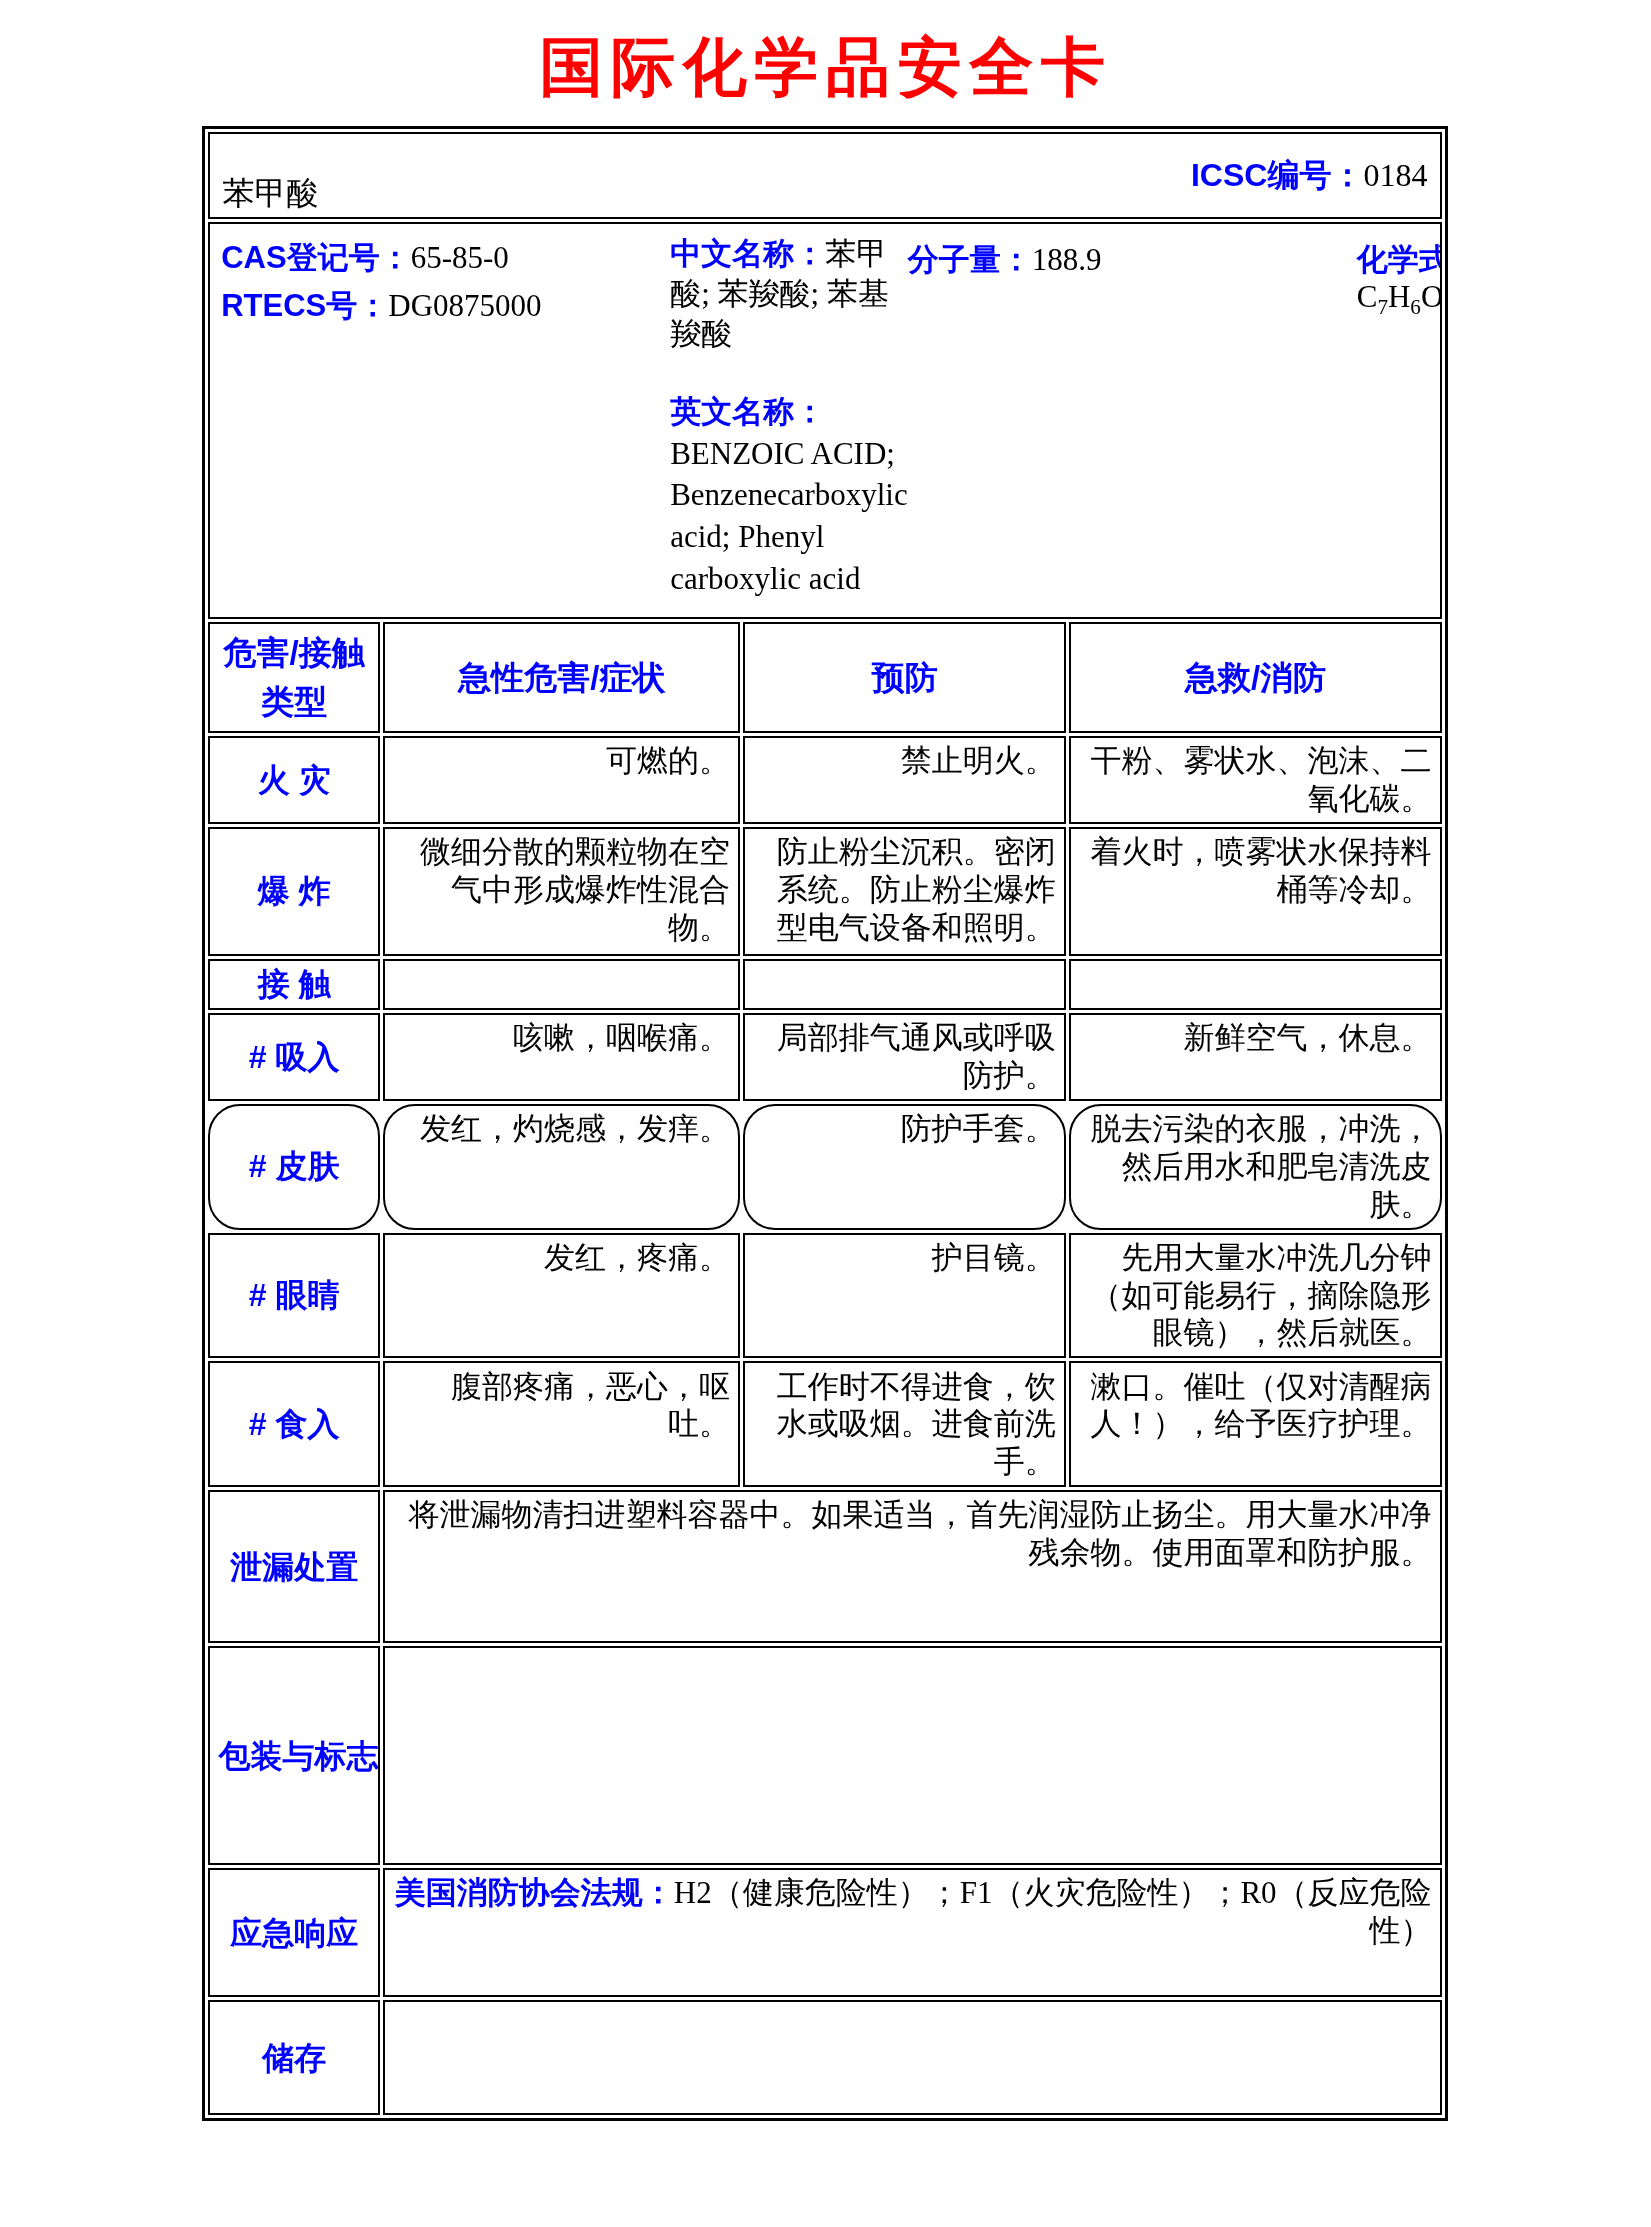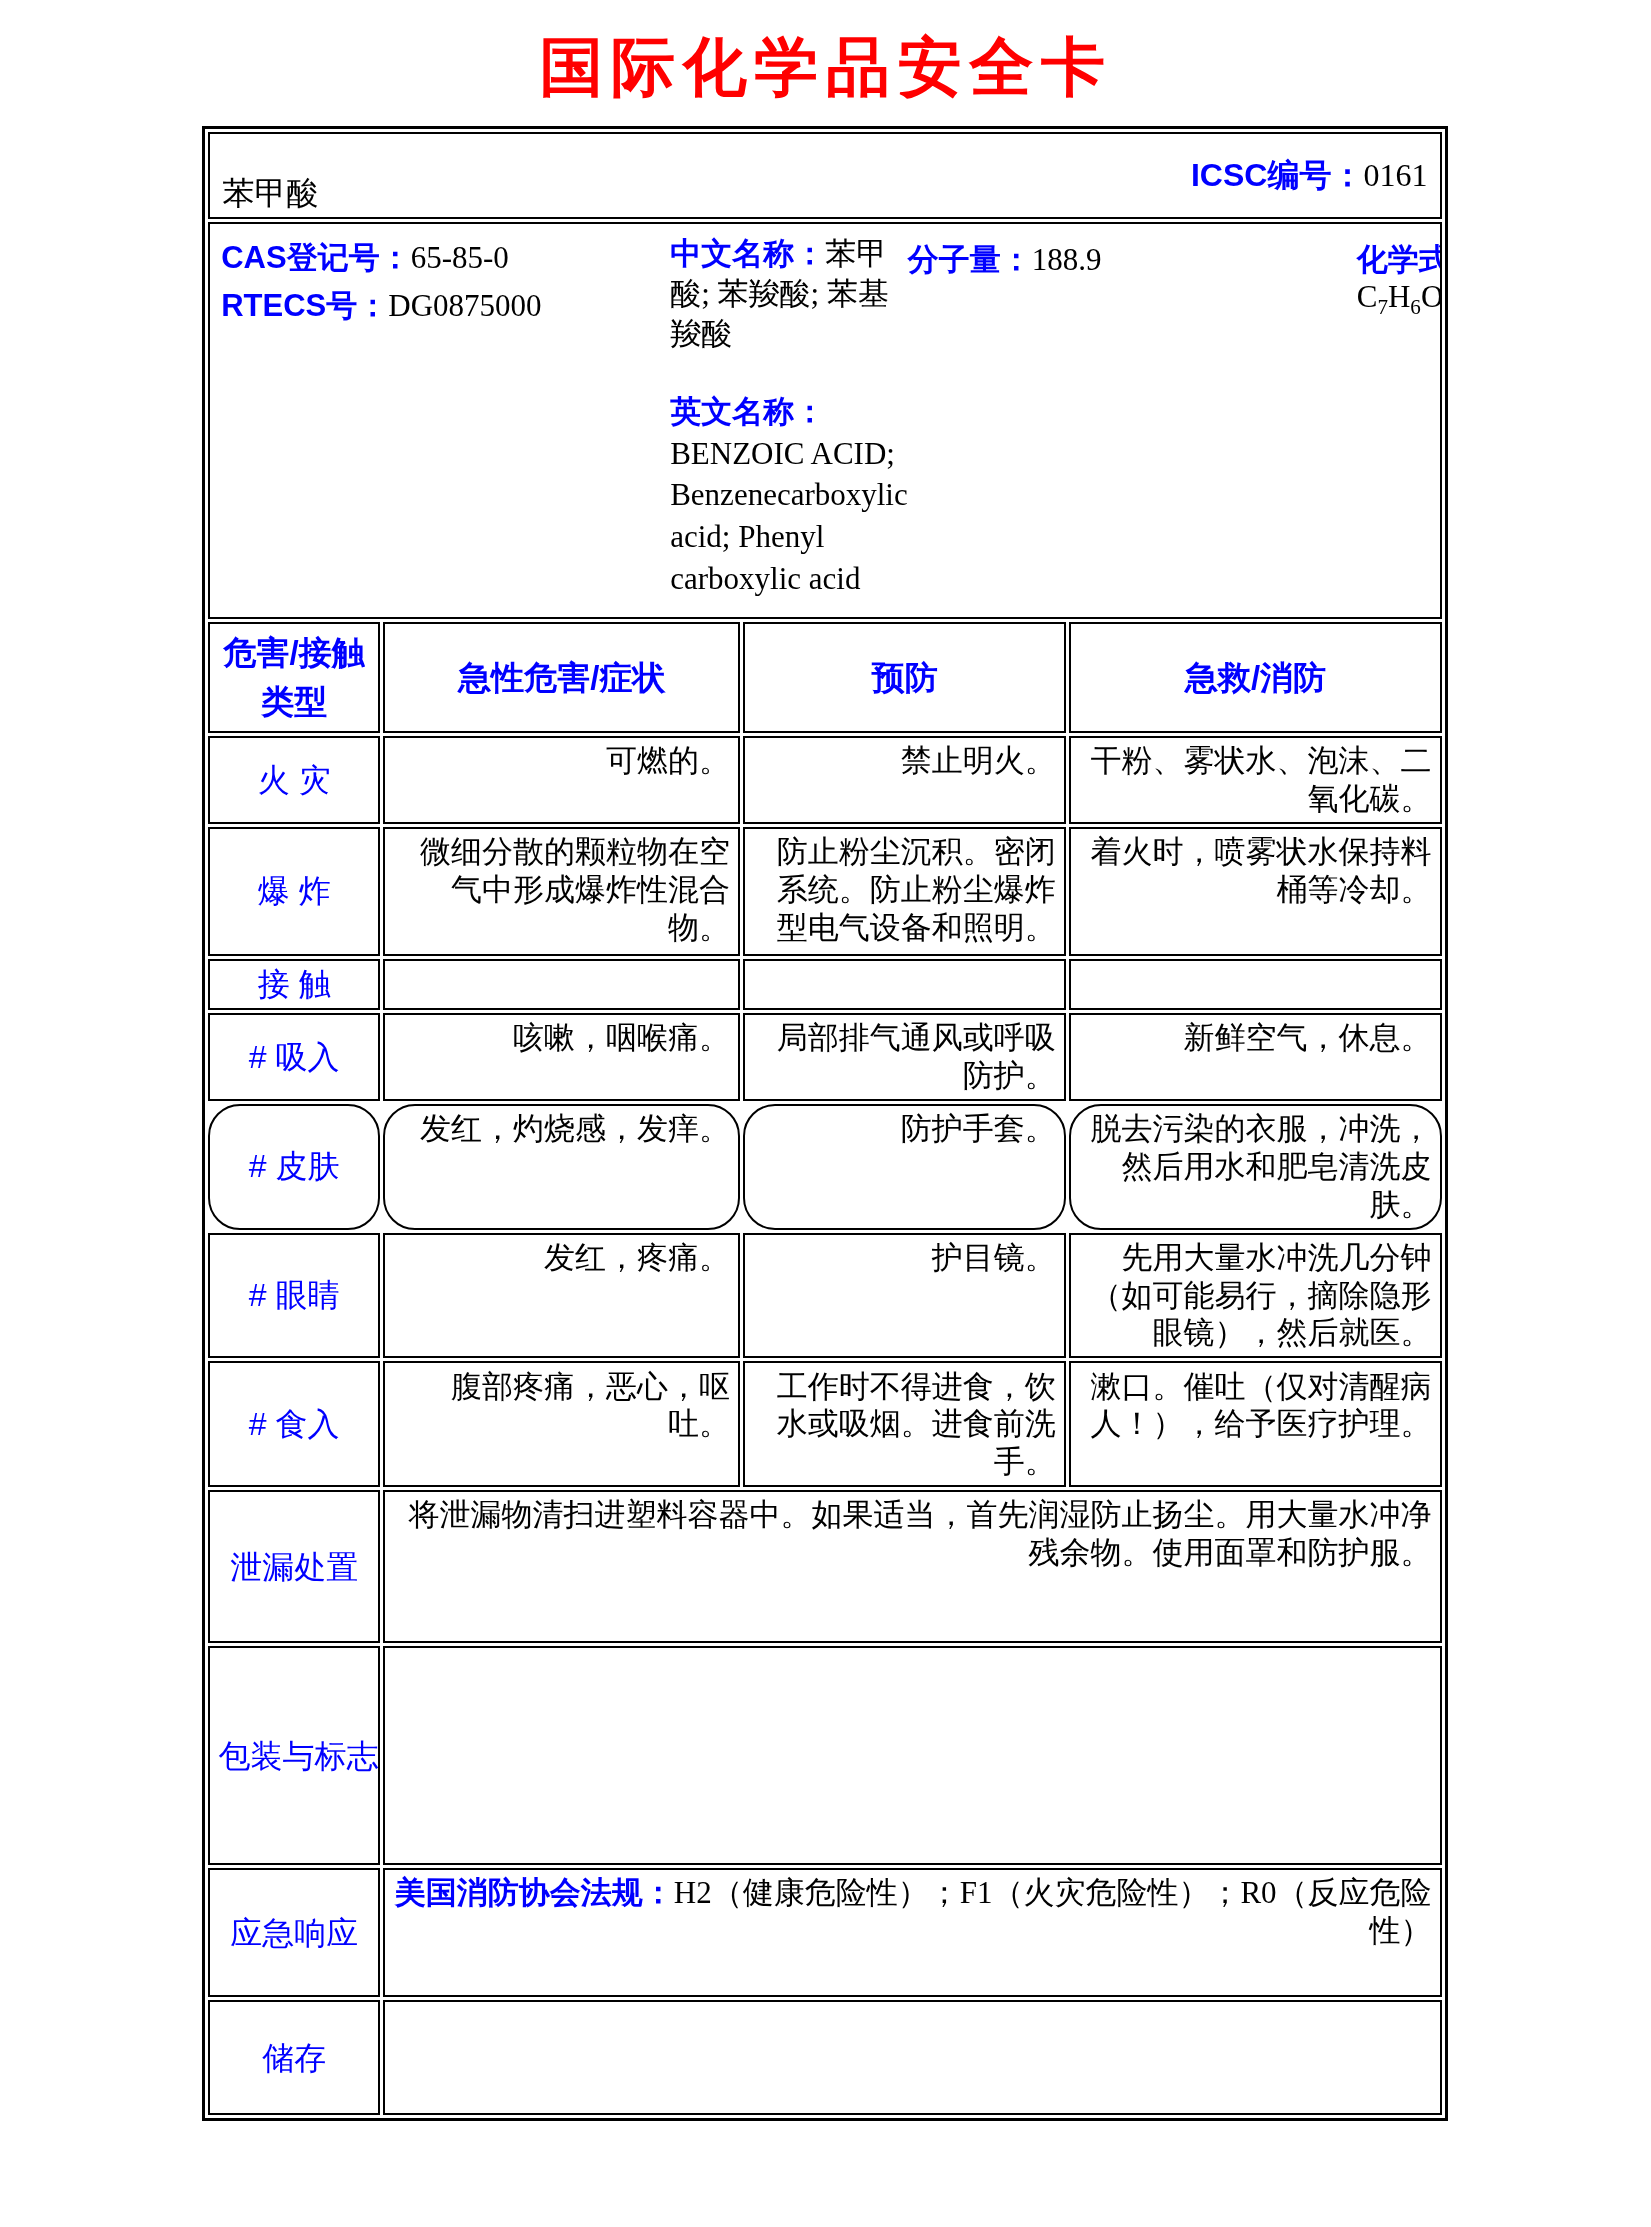--- a/index.html
+++ b/index.html
@@ -139,7 +139,7 @@
     <td colspan="4">
       <div class="name-row">
         <span class="chem-name val">苯甲酸</span>
-        <span class="icsc"><span class="lbl">ICSC编号：</span><span class="val">0161</span></span>
+        <span class="icsc"><span class="lbl">ICSC编号：</span><span class="val">0184</span></span>
       </div>
     </td>
   </tr>

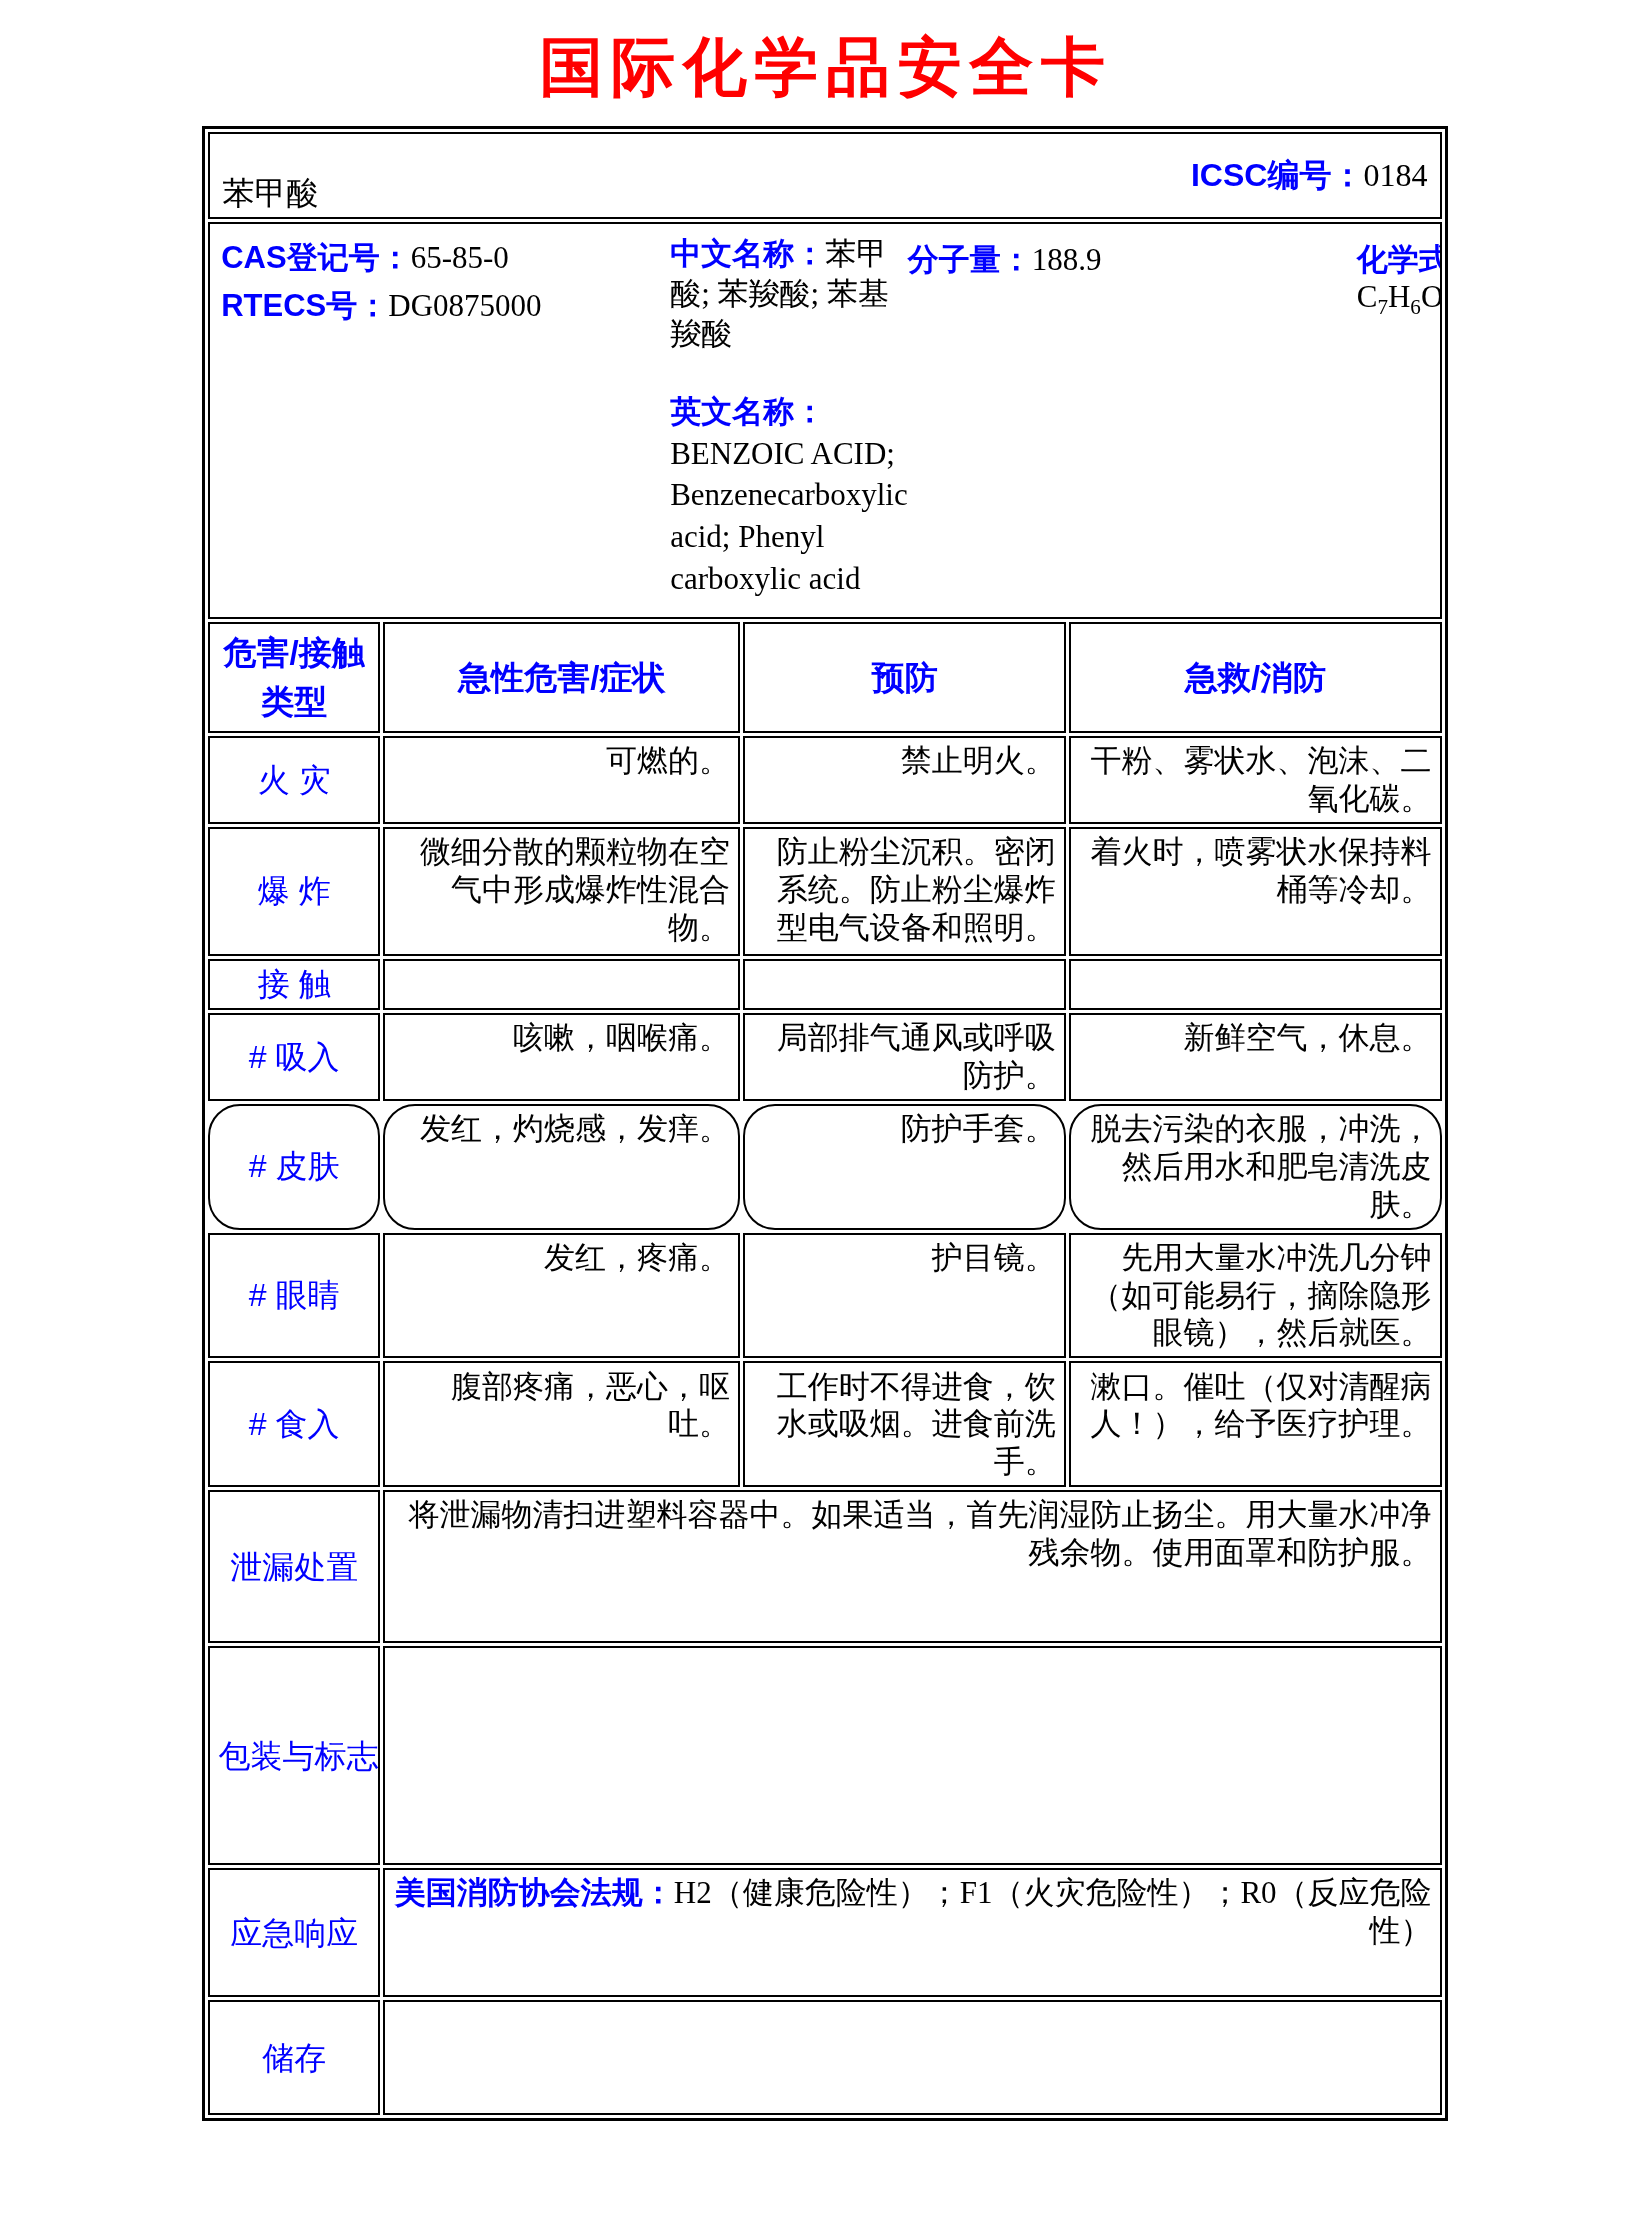--- a/index.html
+++ b/index.html
@@ -114,7 +114,7 @@
     text-align: center;
     vertical-align: middle;
     color: #0000FF;
-    font-weight: normal;
+    font-weight: bold;
     font-family: "Liberation Sans", "DejaVu Sans", sans-serif;
     font-size: 32px;
     white-space: nowrap;

